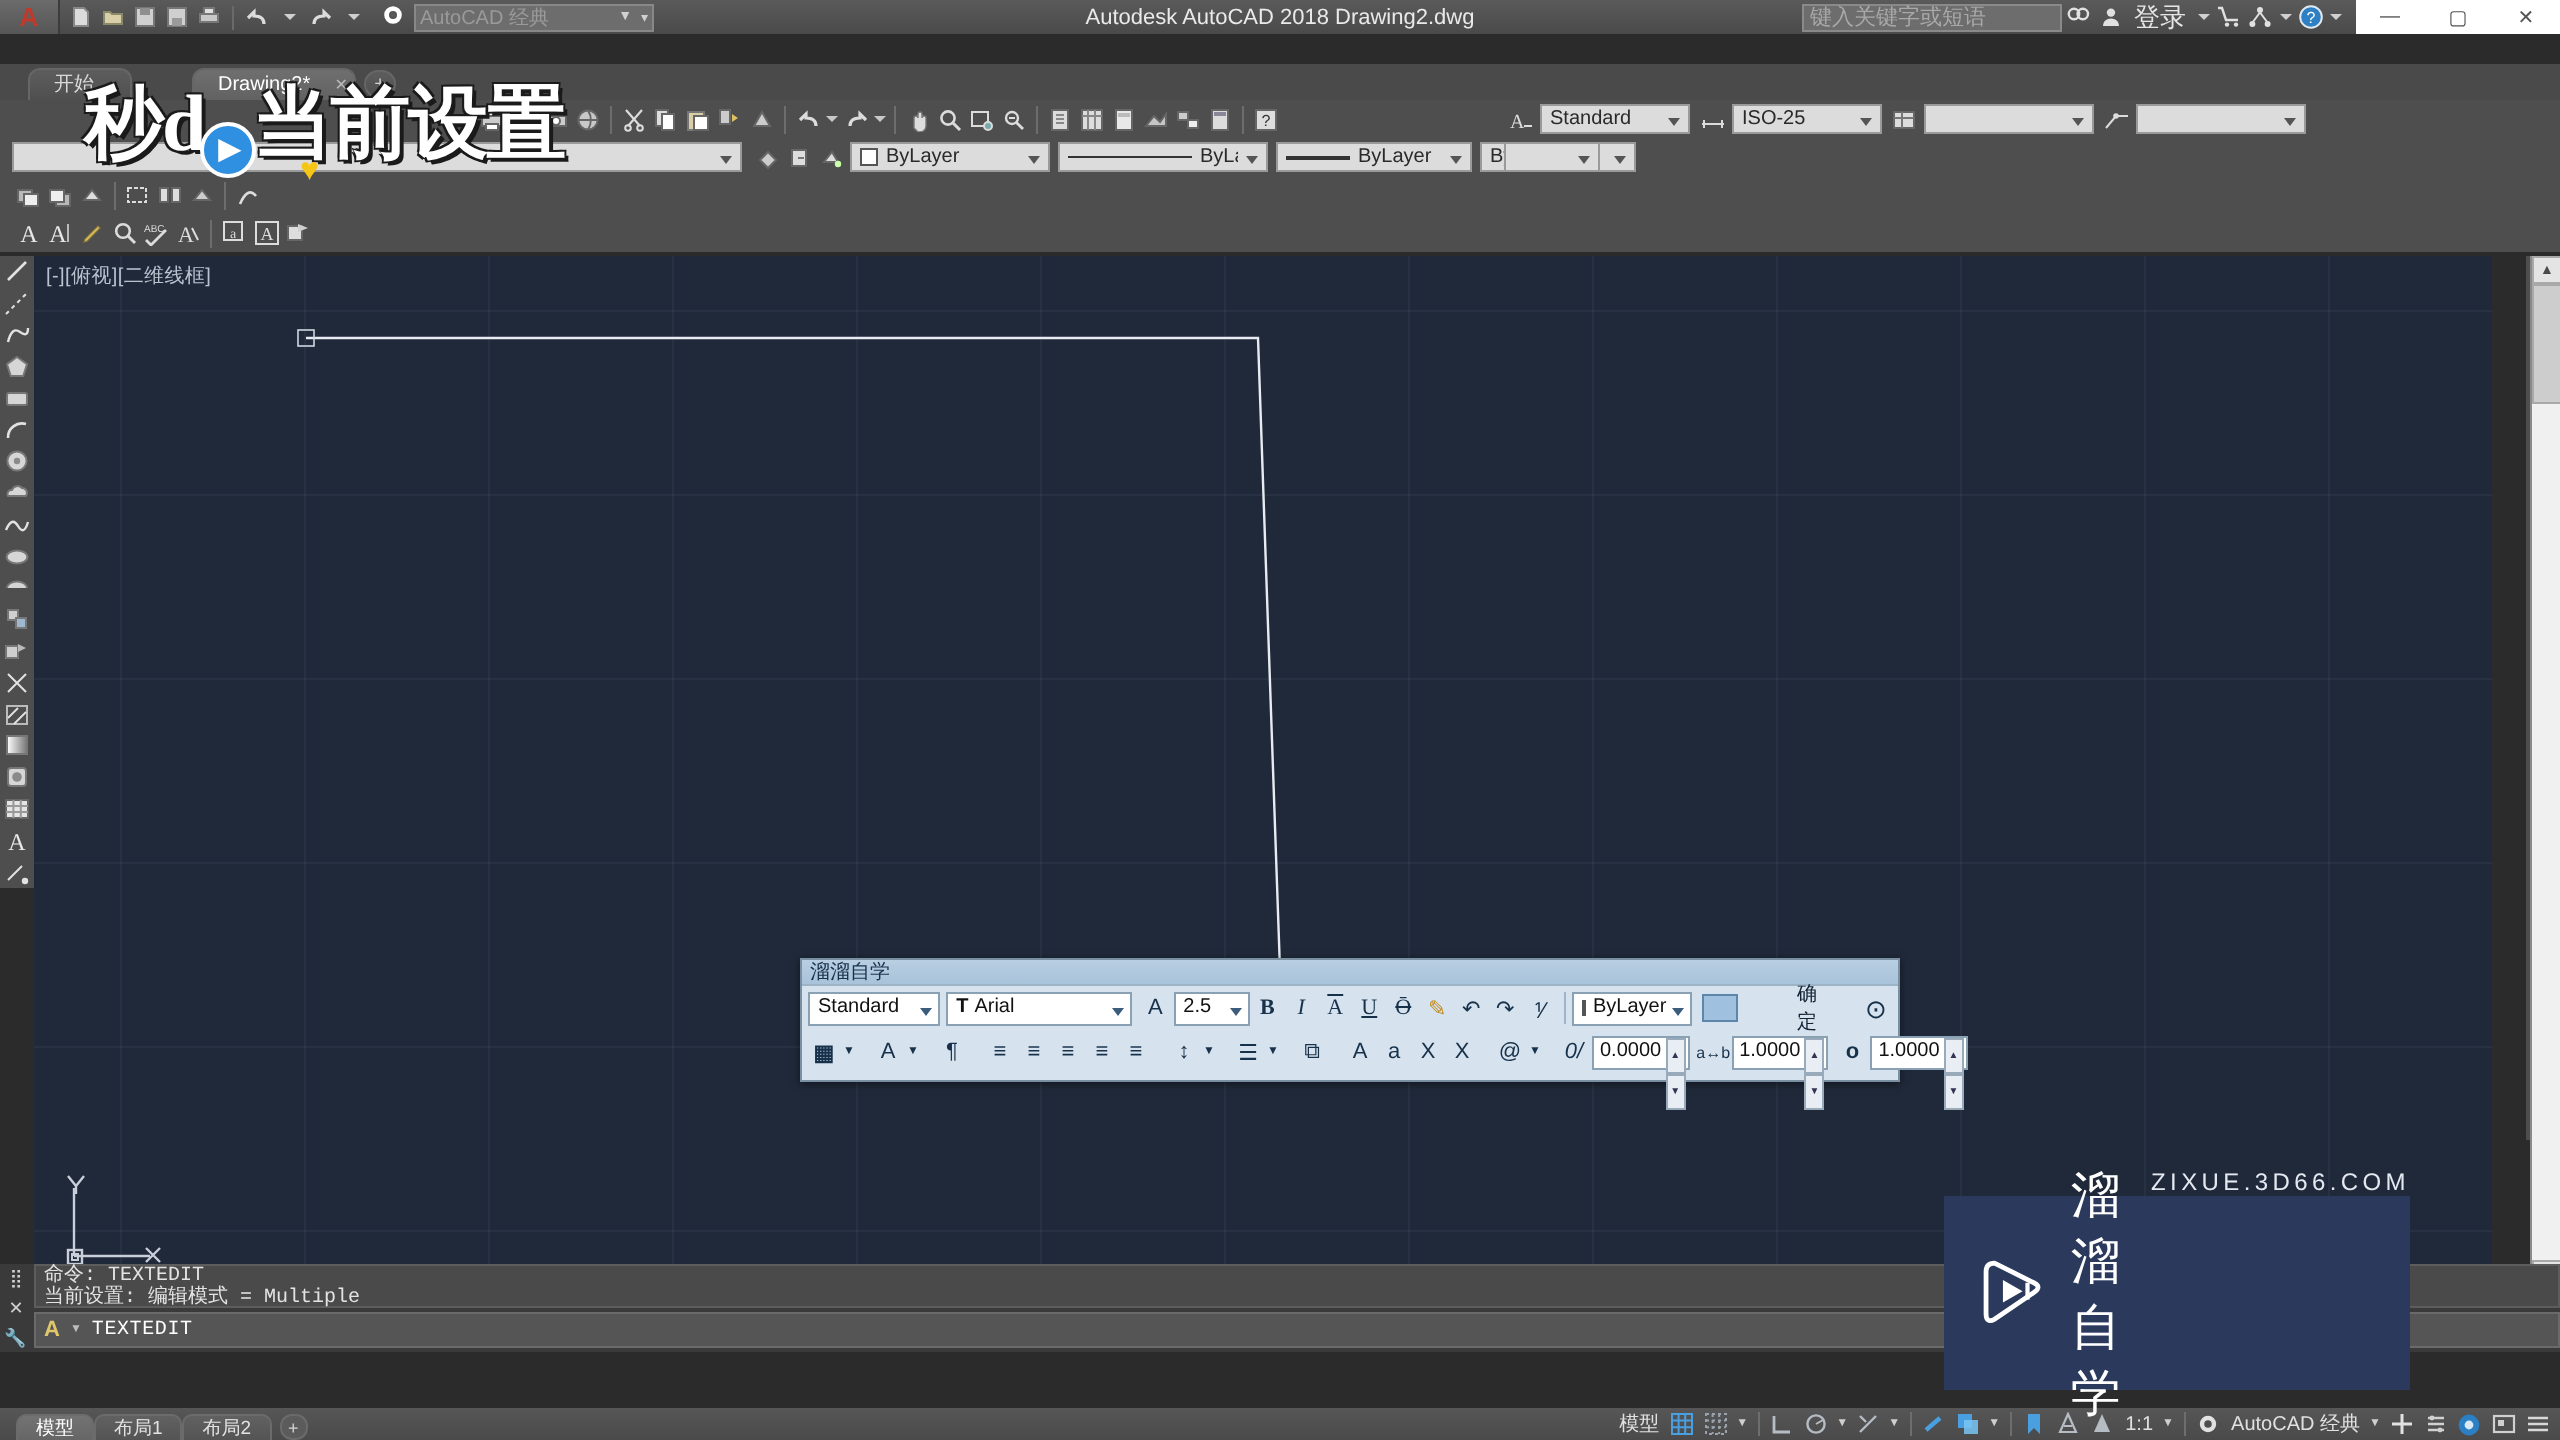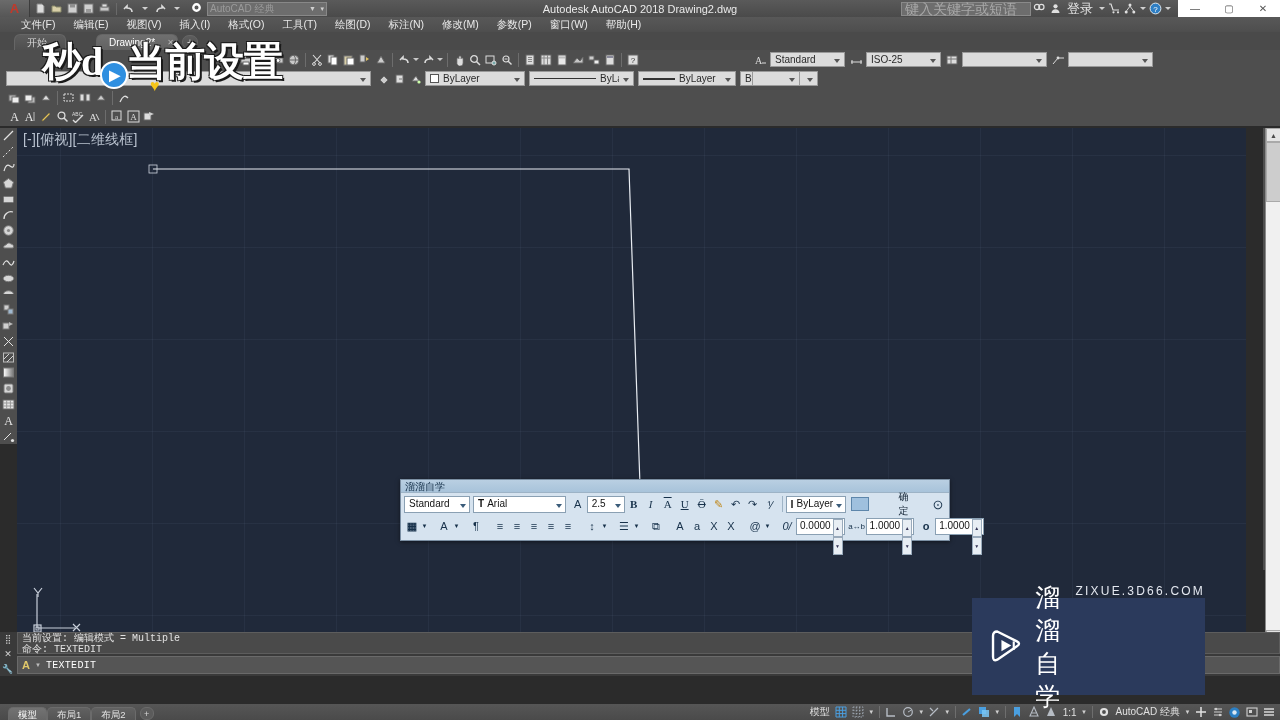--- a/index.html
+++ b/index.html
@@ -45,7 +45,7 @@
   .title-right { margin-left:auto; display:flex; align-items:center; }
   .searchbox {
     width:130px; height:14px; background:#6d6d6d; border:1px solid #8a8a8a;
-    font-size:14px; color:#a8a8a8; padding:0 3px; line-height:13px;
+    font-size:11px; color:#a8a8a8; padding:0 3px; line-height:13px;
   }
   .tb-ico { width:16px; height:15px; display:flex; align-items:center;
             justify-content:center; font-size:10px; color:#e0e0e0; }

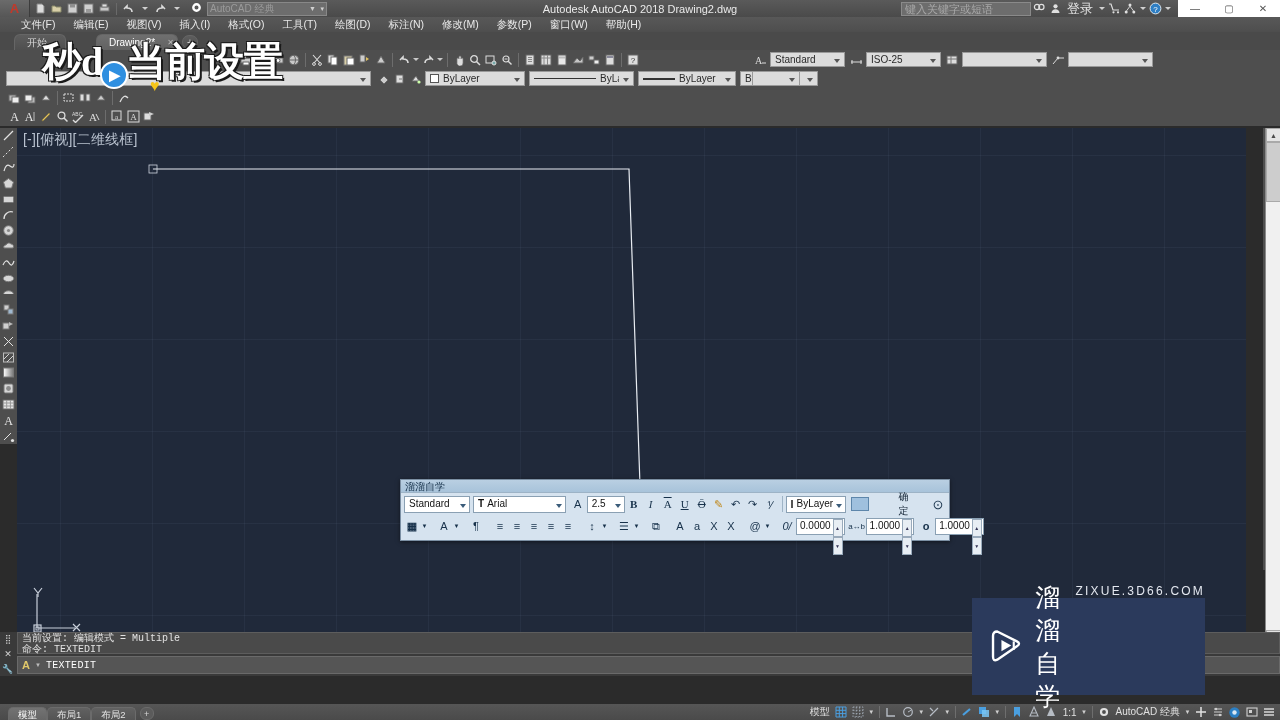--- a/index.html
+++ b/index.html
@@ -369,20 +369,6 @@
     </div>
   </div>
 
-  <div class="menubar">
-    <div class="mi">文件(F)</div>
-    <div class="mi">编辑(E)</div>
-    <div class="mi">视图(V)</div>
-    <div class="mi">插入(I)</div>
-    <div class="mi">格式(O)</div>
-    <div class="mi">工具(T)</div>
-    <div class="mi">绘图(D)</div>
-    <div class="mi">标注(N)</div>
-    <div class="mi">修改(M)</div>
-    <div class="mi">参数(P)</div>
-    <div class="mi">窗口(W)</div>
-    <div class="mi">帮助(H)</div>
-  </div>
 
   <div class="tabbar">
     <div class="ftab" style="left:14px;width:52px;">

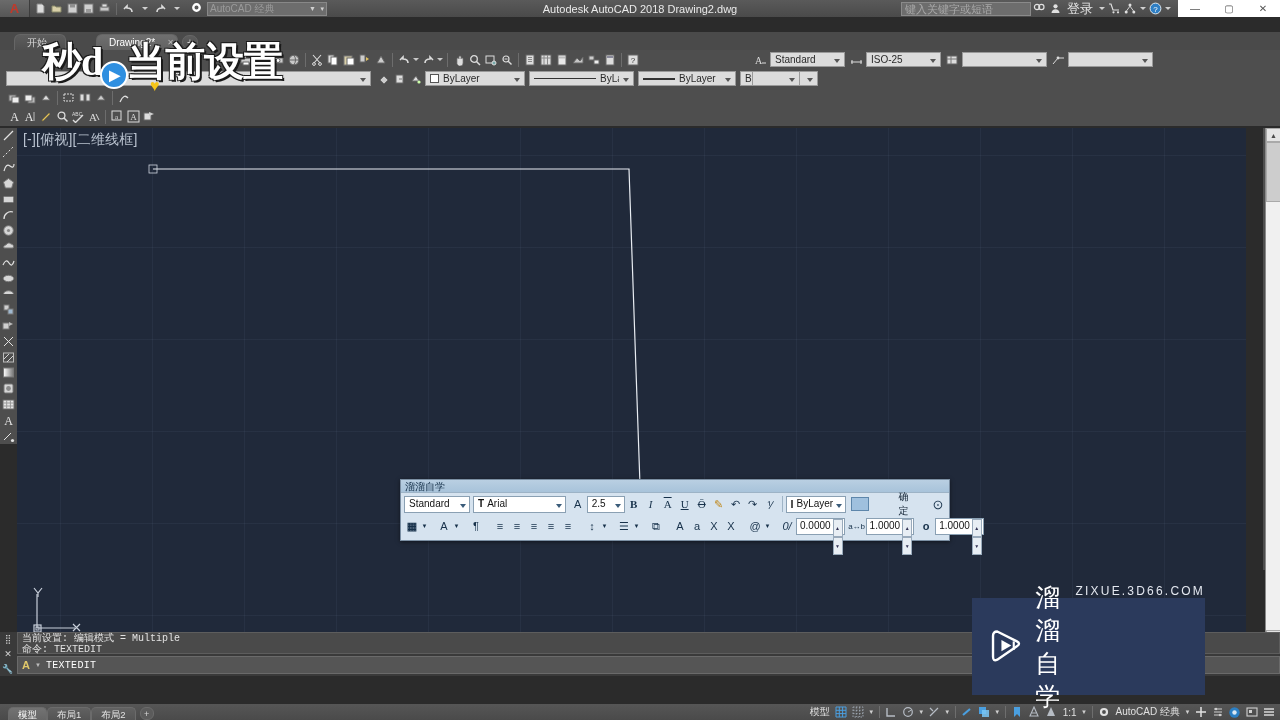--- a/index.html
+++ b/index.html
@@ -125,7 +125,7 @@
     background-size:92px 92px;
     background-position:43px 27px;
   }
-  .vplabel { position:absolute; left:6px; top:3px; font-size:14px;
+  .vplabel { position:absolute; left:6px; top:3px; font-size:10px;
              color:#b9c2cf; letter-spacing:0.2px; }
   .ucs { position:absolute; left:12px; bottom:22px; width:60px; height:52px; }
   .drawing { position:absolute; inset:0; }

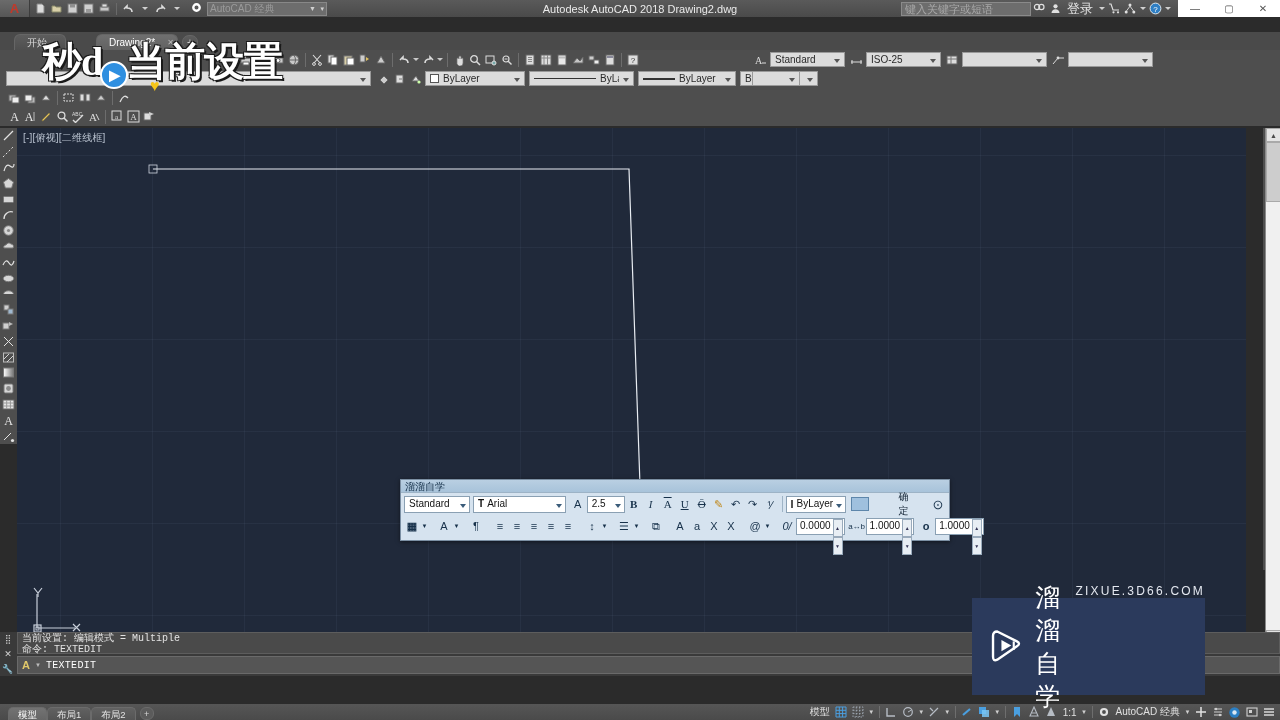--- a/index.html
+++ b/index.html
@@ -1083,8 +1083,8 @@
       <span>🔧</span>
     </div>
     <div class="cmdhist">
+      <div>命令:  TEXTEDIT</div>
       <div>当前设置: 编辑模式 = Multiple</div>
-      <div>命令:  TEXTEDIT</div>
     </div>
     <div class="cmdline">
       <span class="prompt-ico">A</span>

